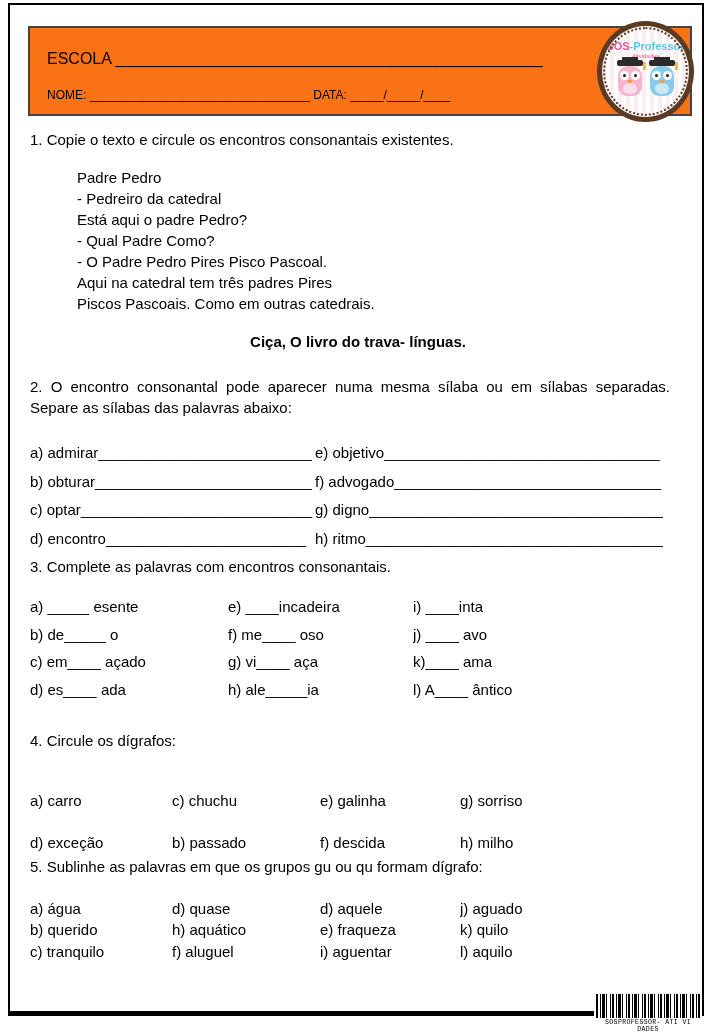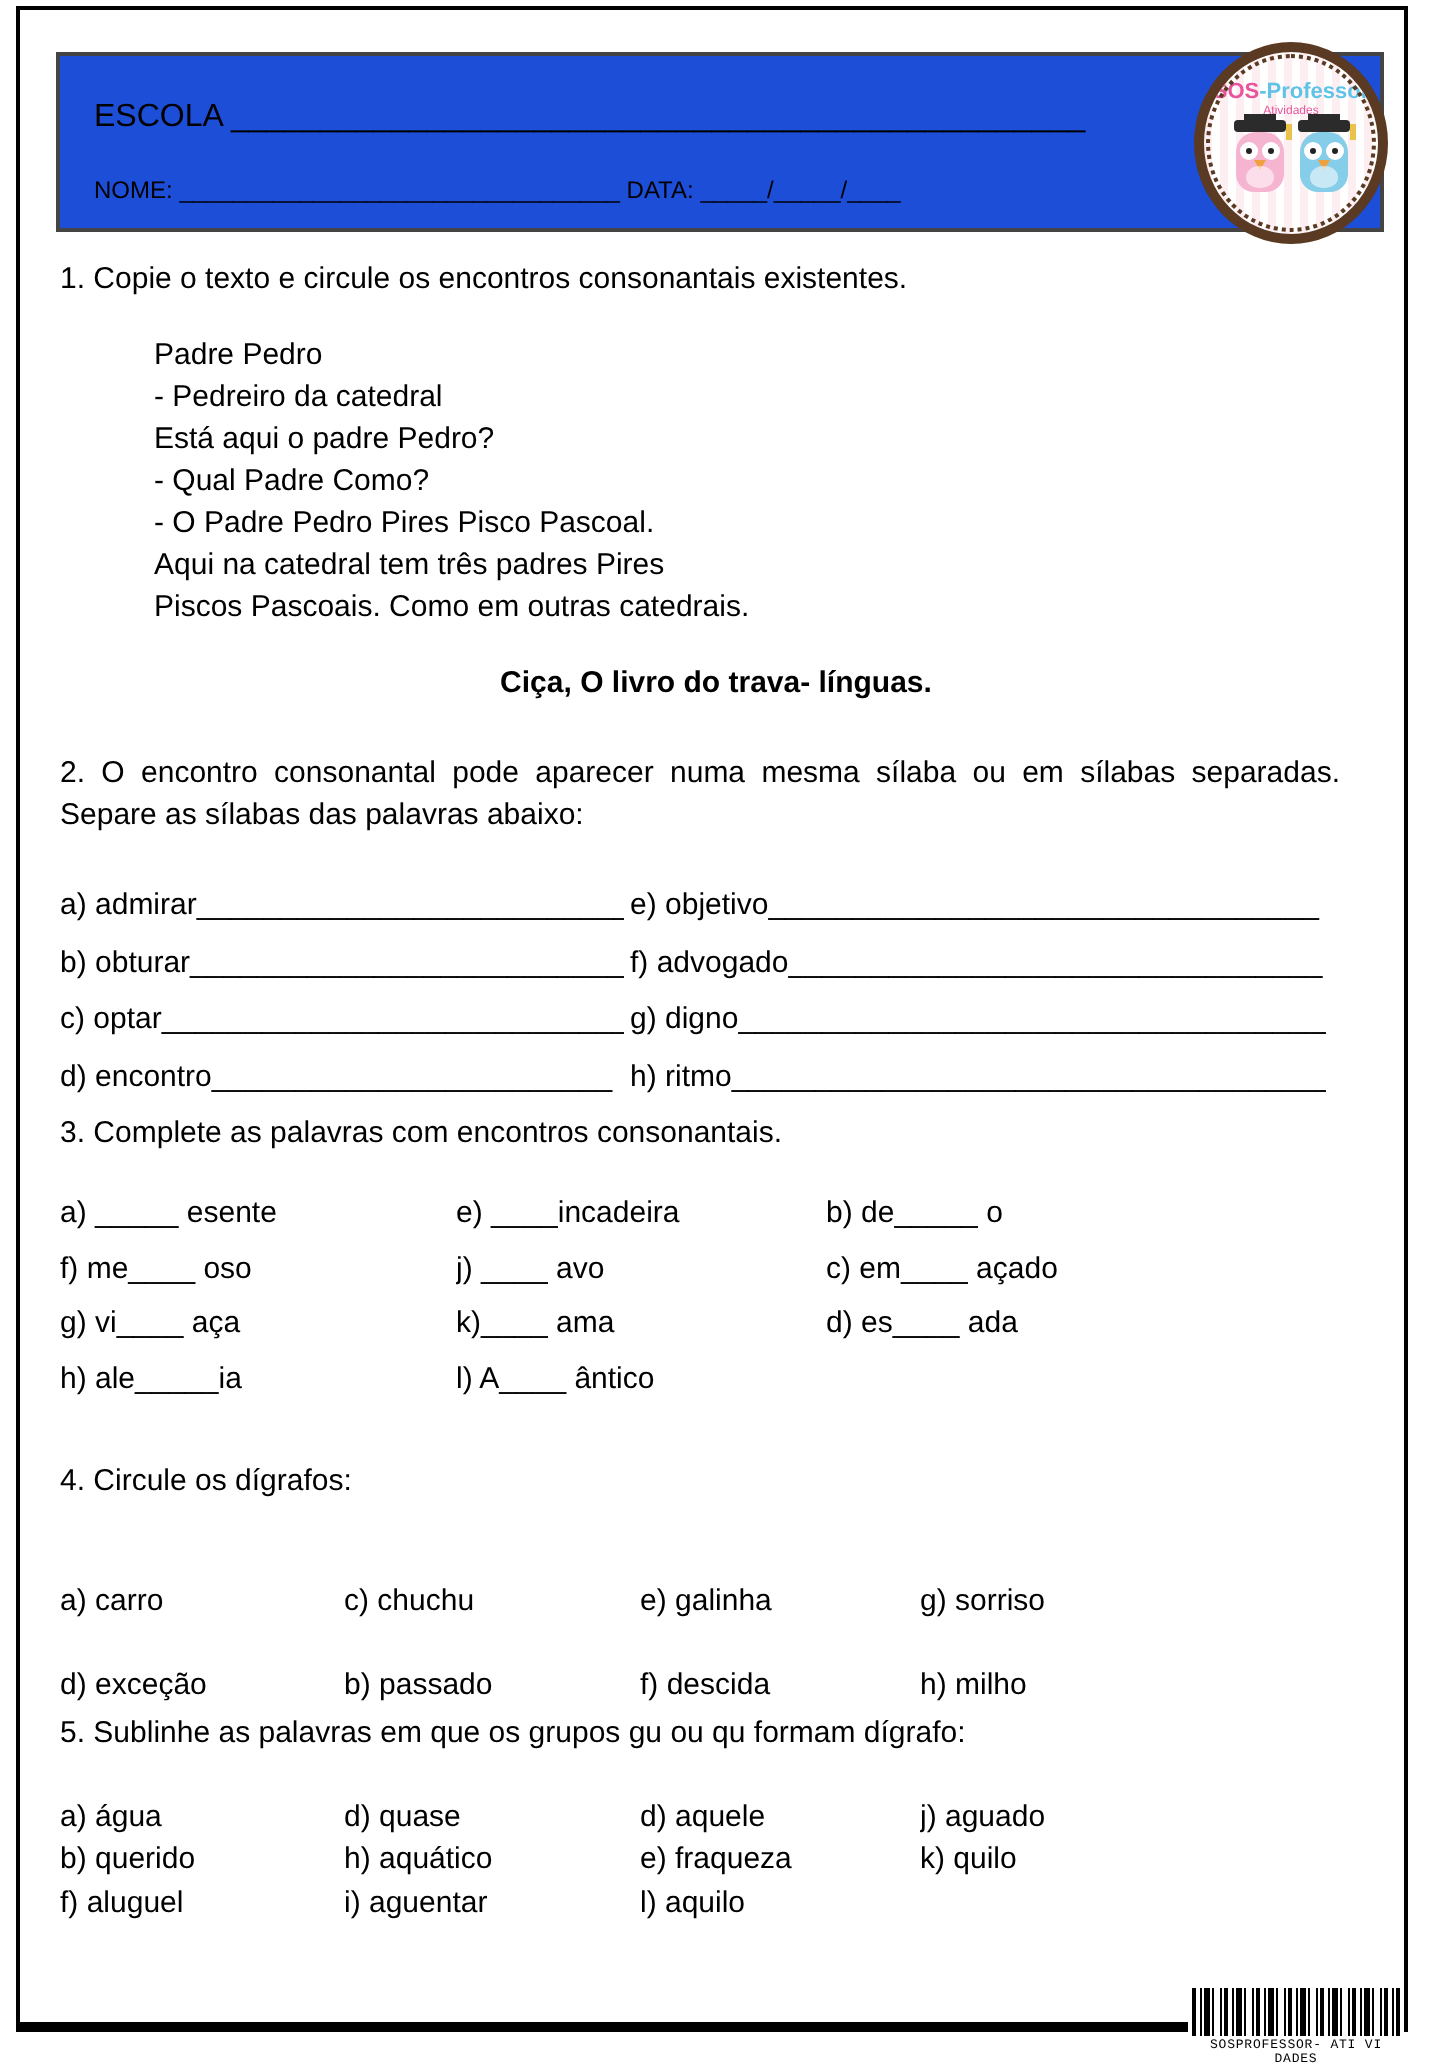--- a/index.html
+++ b/index.html
@@ -22,7 +22,7 @@
     position: absolute;
     left: 28px; top: 26px; width: 664px; height: 90px;
     border: 2px solid #444;
-    background: #1d4ed8;
+    background: #f97316;
   }
   .escola-row { position: absolute; left: 17px; top: 22px; font-size: 16px; white-space: nowrap; }
   .nome-row   { position: absolute; left: 17px; top: 60px; font-size: 12px; white-space: nowrap; }

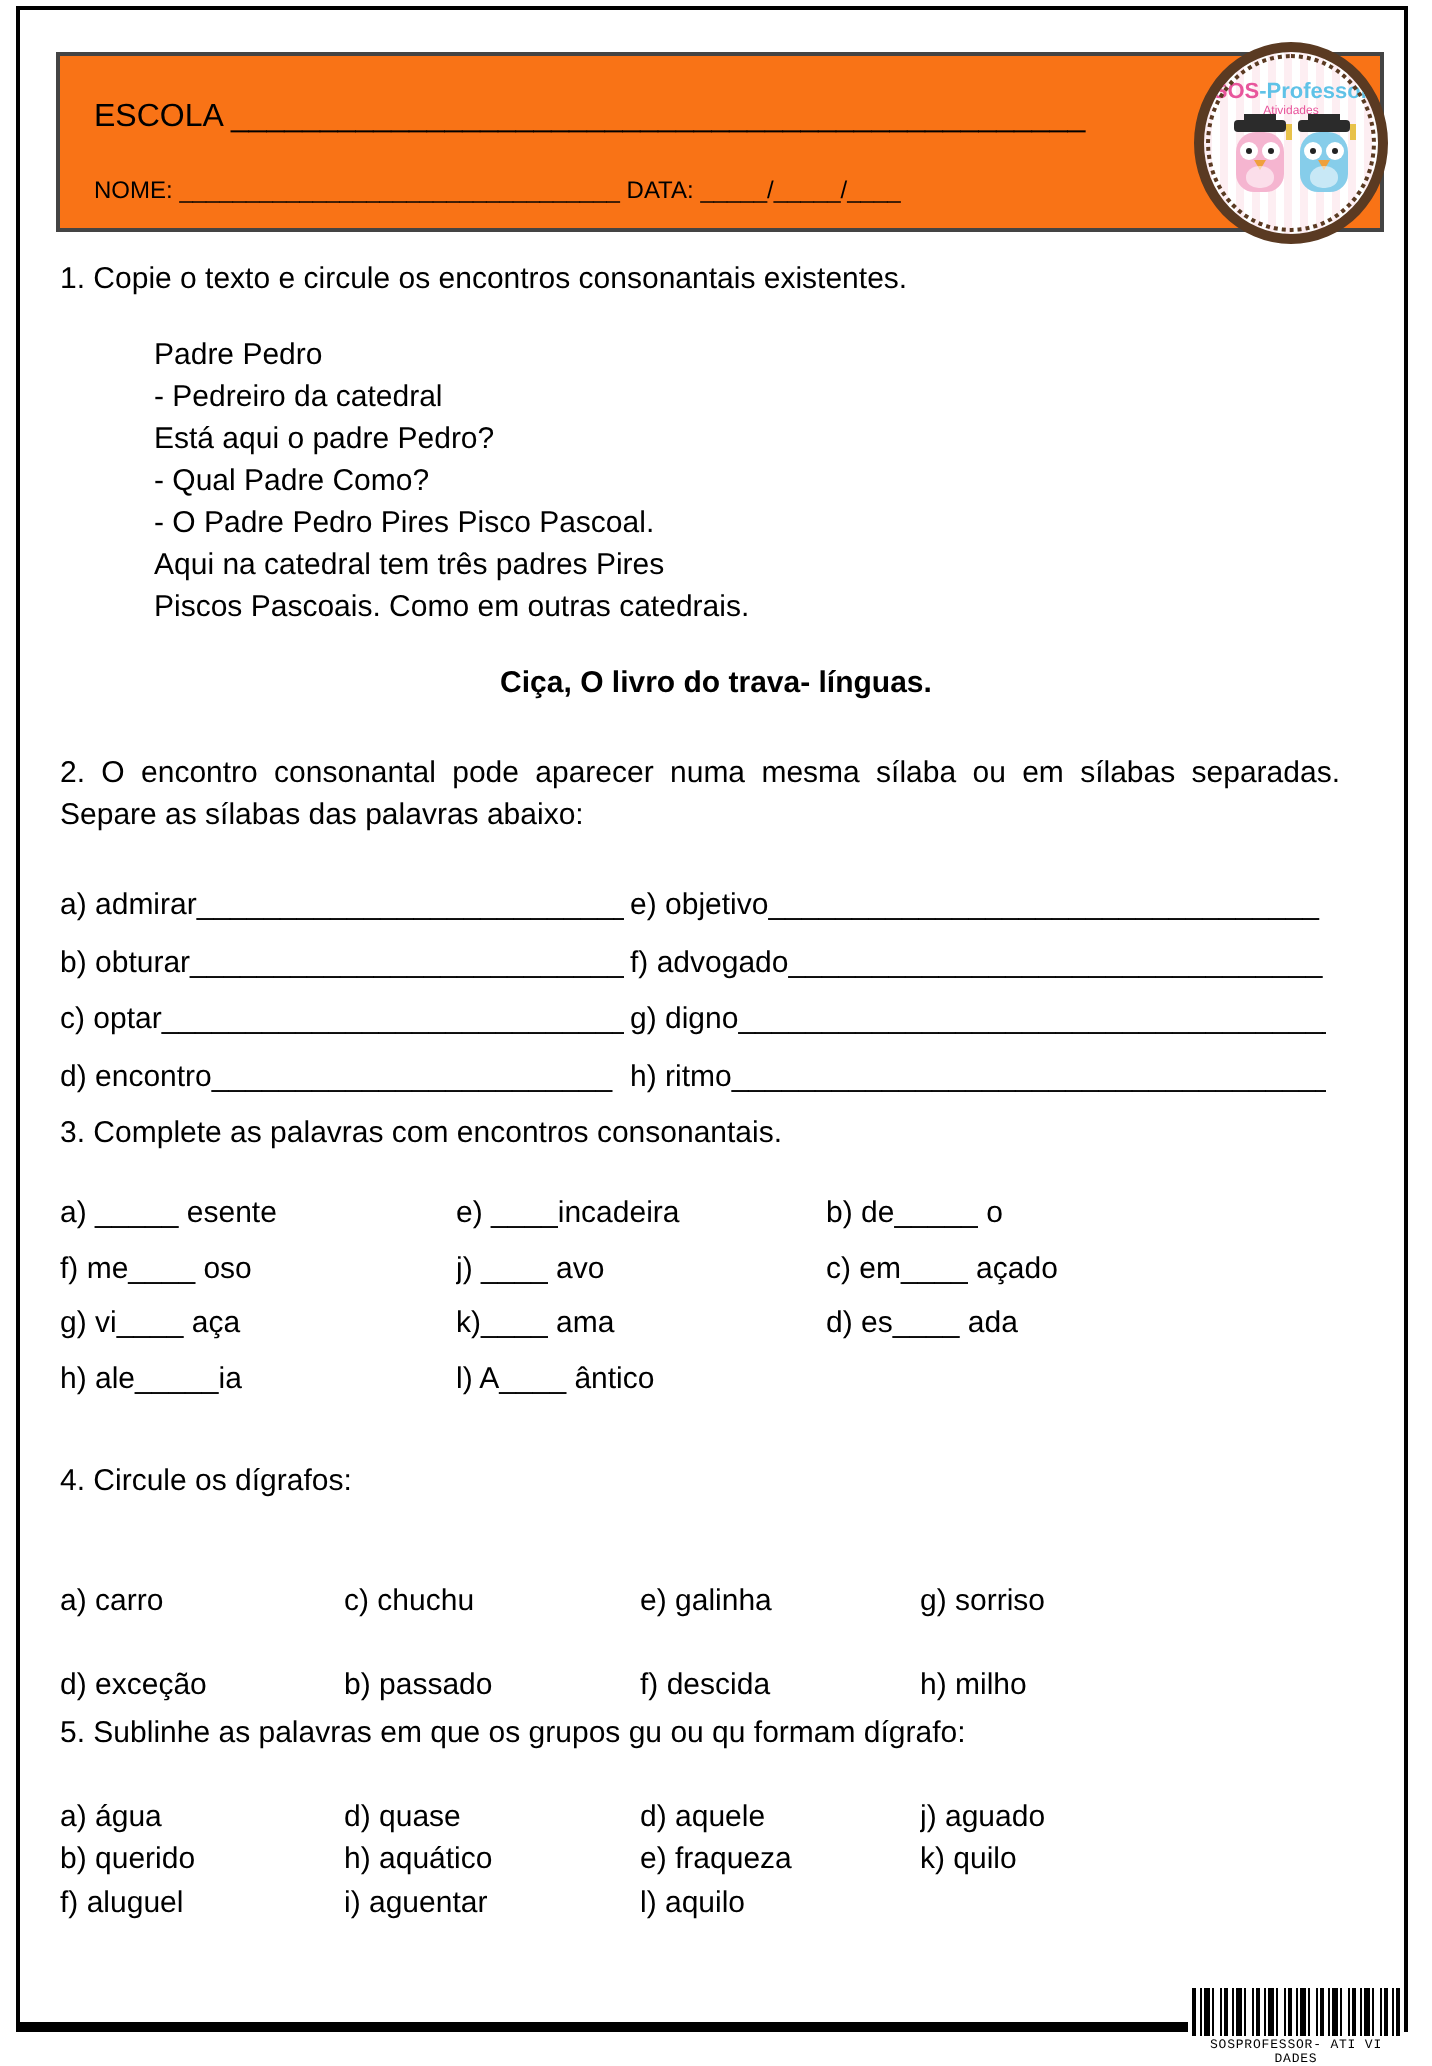--- a/index.html
+++ b/index.html
@@ -171,6 +171,7 @@
   <div class="grid s3-grid">
     <span class="cell">a) _____  esente</span>
     <span class="cell">e) ____incadeira</span>
+    <span class="cell">i) ____inta</span>
     <span class="cell">b) de_____ o</span>
     <span class="cell">f) me____ oso</span>
     <span class="cell">j) ____ avo</span>

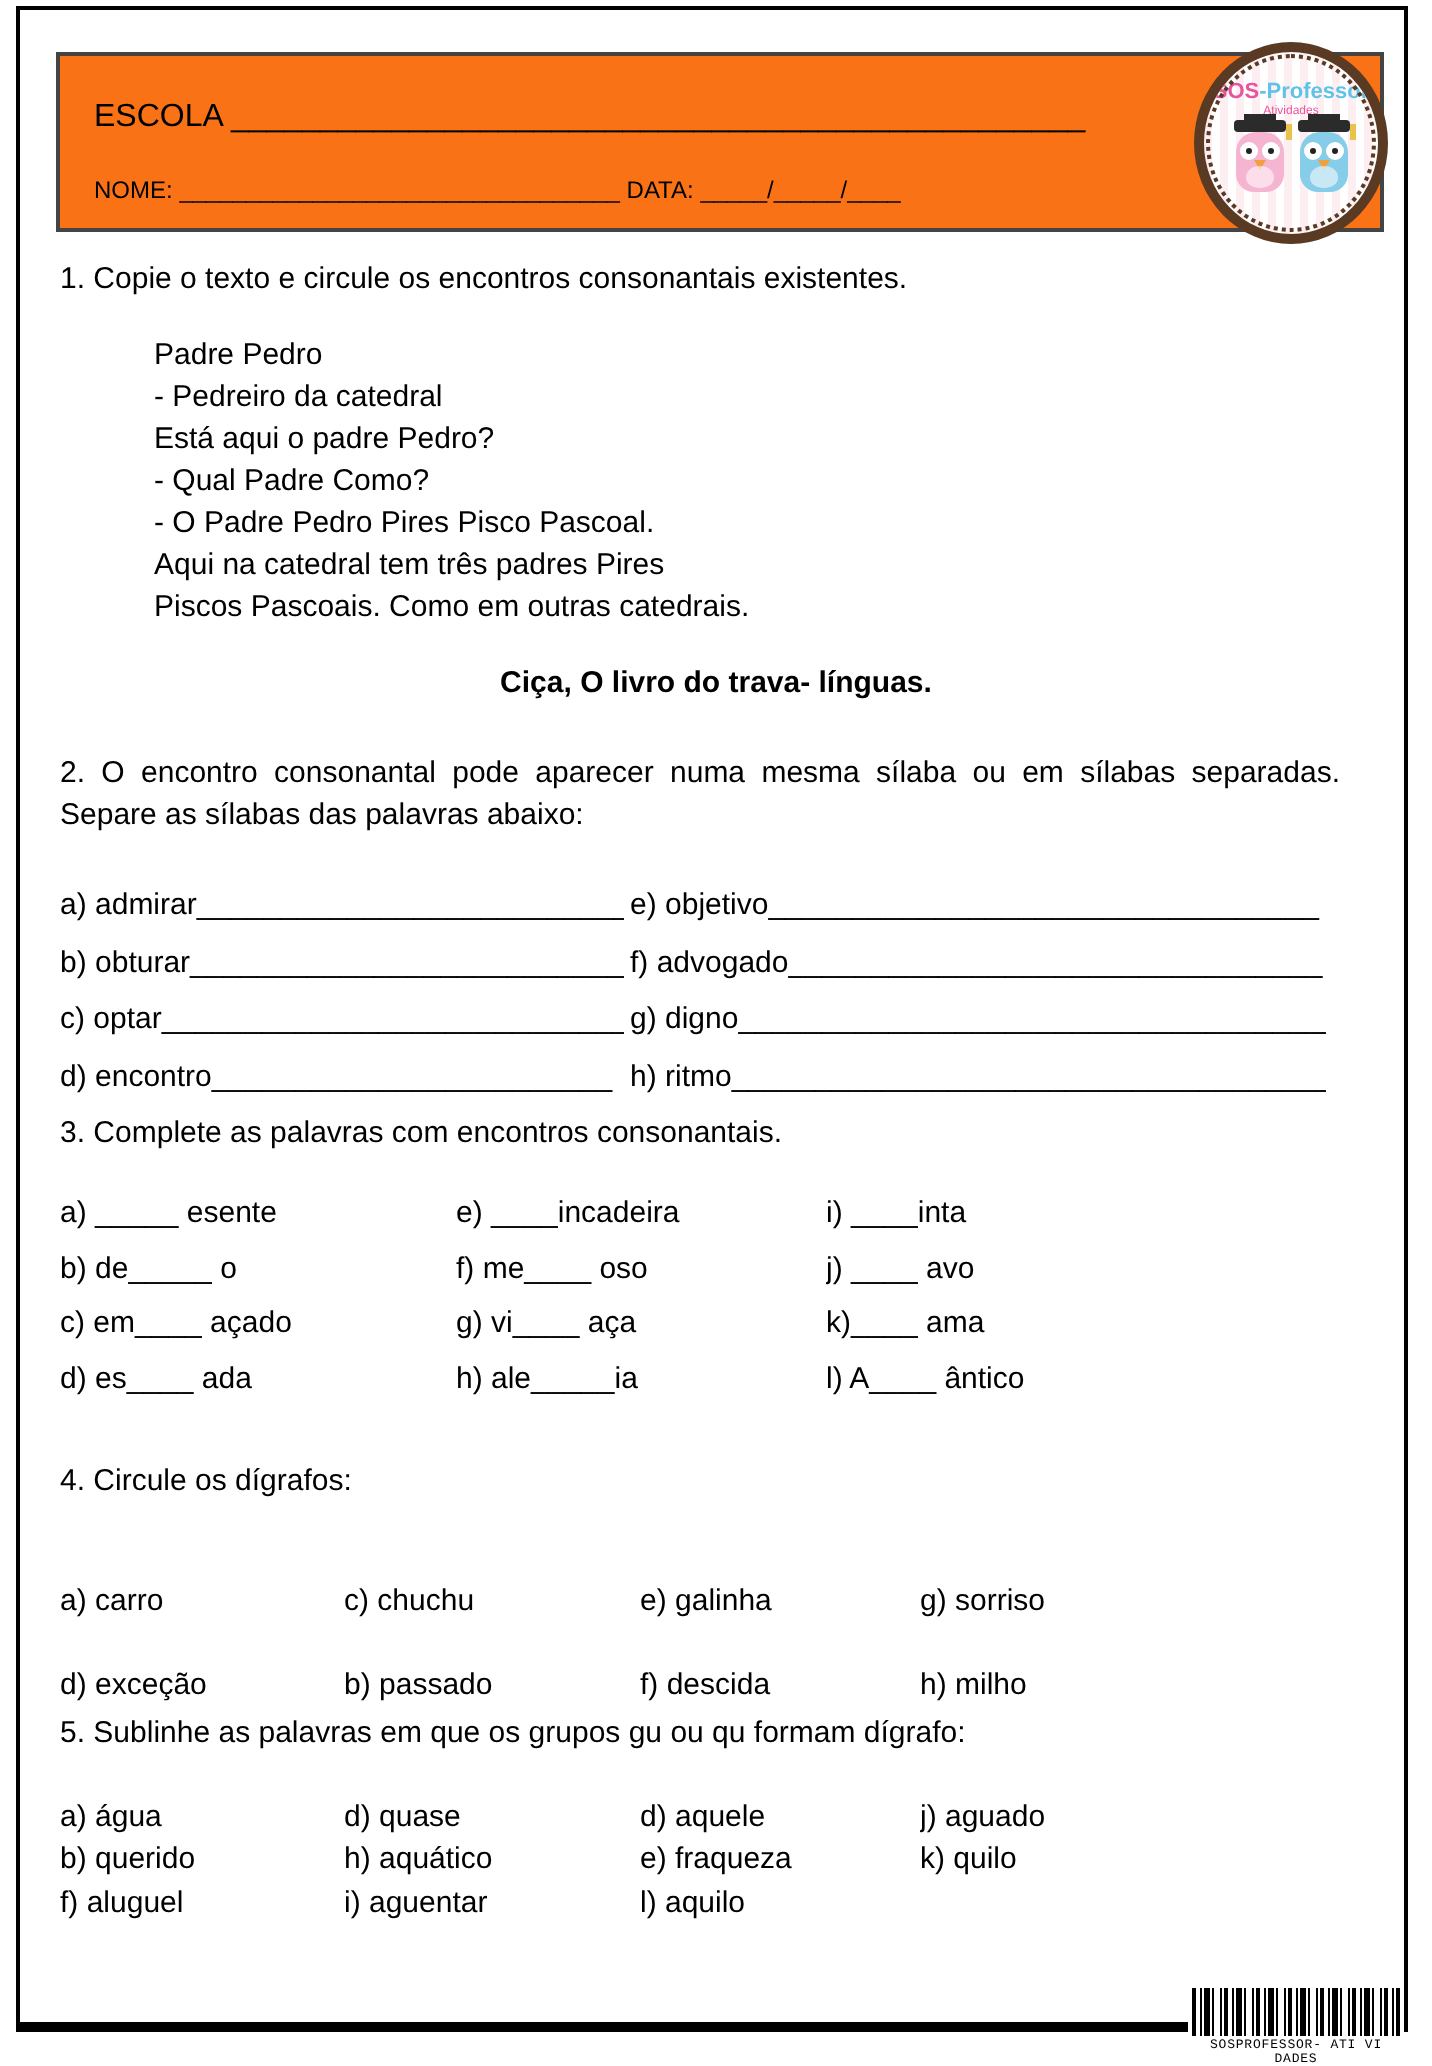--- a/index.html
+++ b/index.html
@@ -205,6 +205,7 @@
     <span class="cell">h) aquático</span>
     <span class="cell">e) fraqueza</span>
     <span class="cell">k) quilo</span>
+    <span class="cell">c) tranquilo</span>
     <span class="cell">f) aluguel</span>
     <span class="cell">i) aguentar</span>
     <span class="cell">l) aquilo</span>

